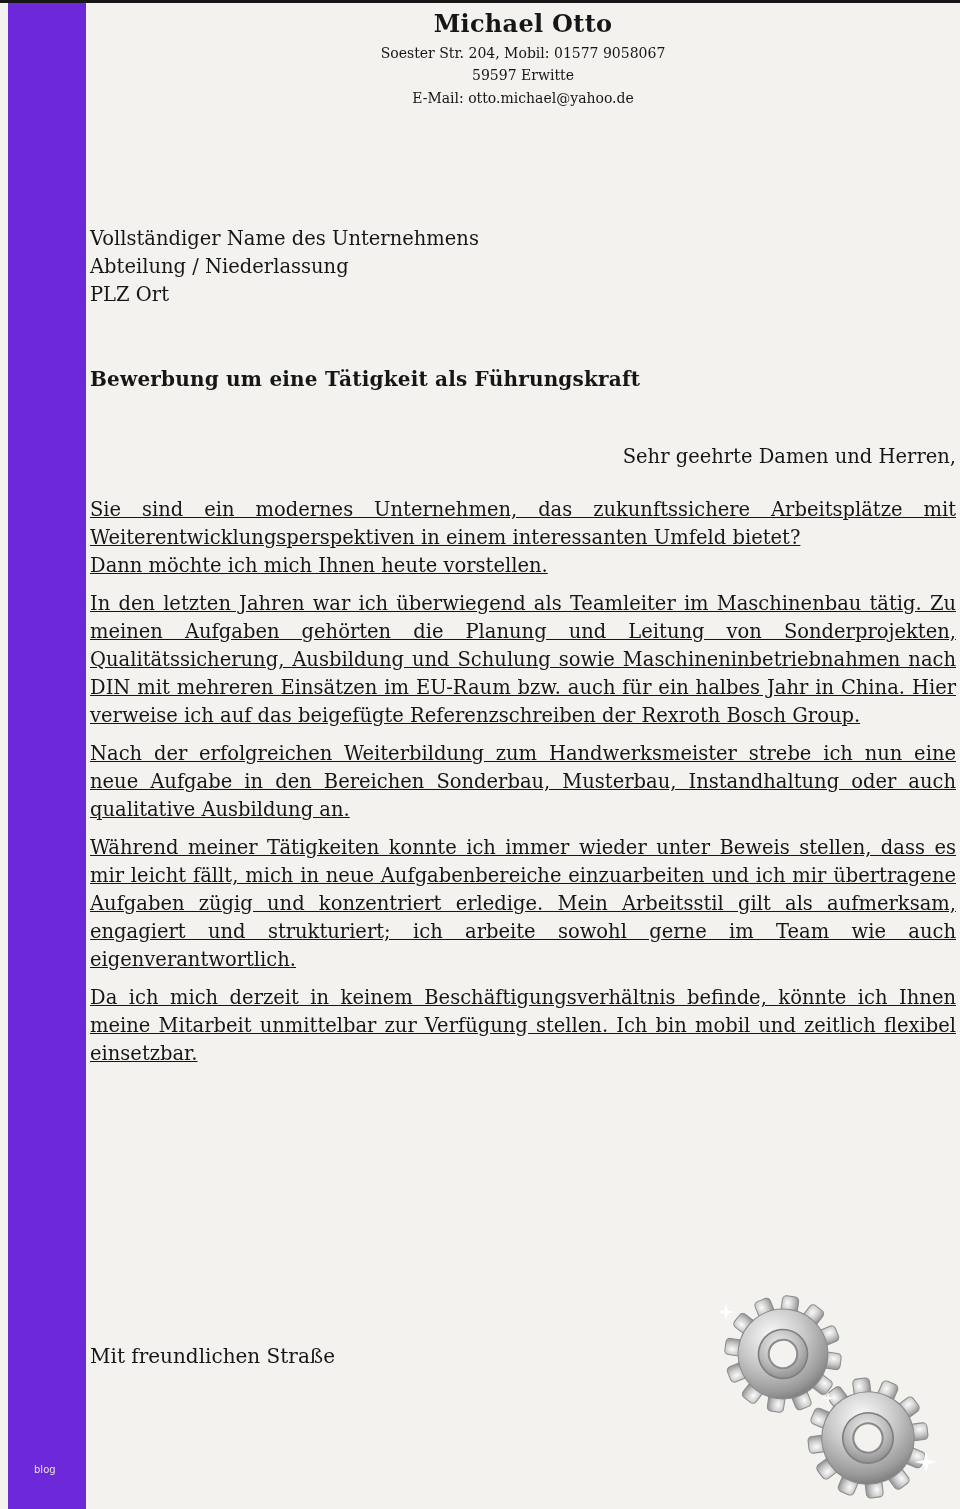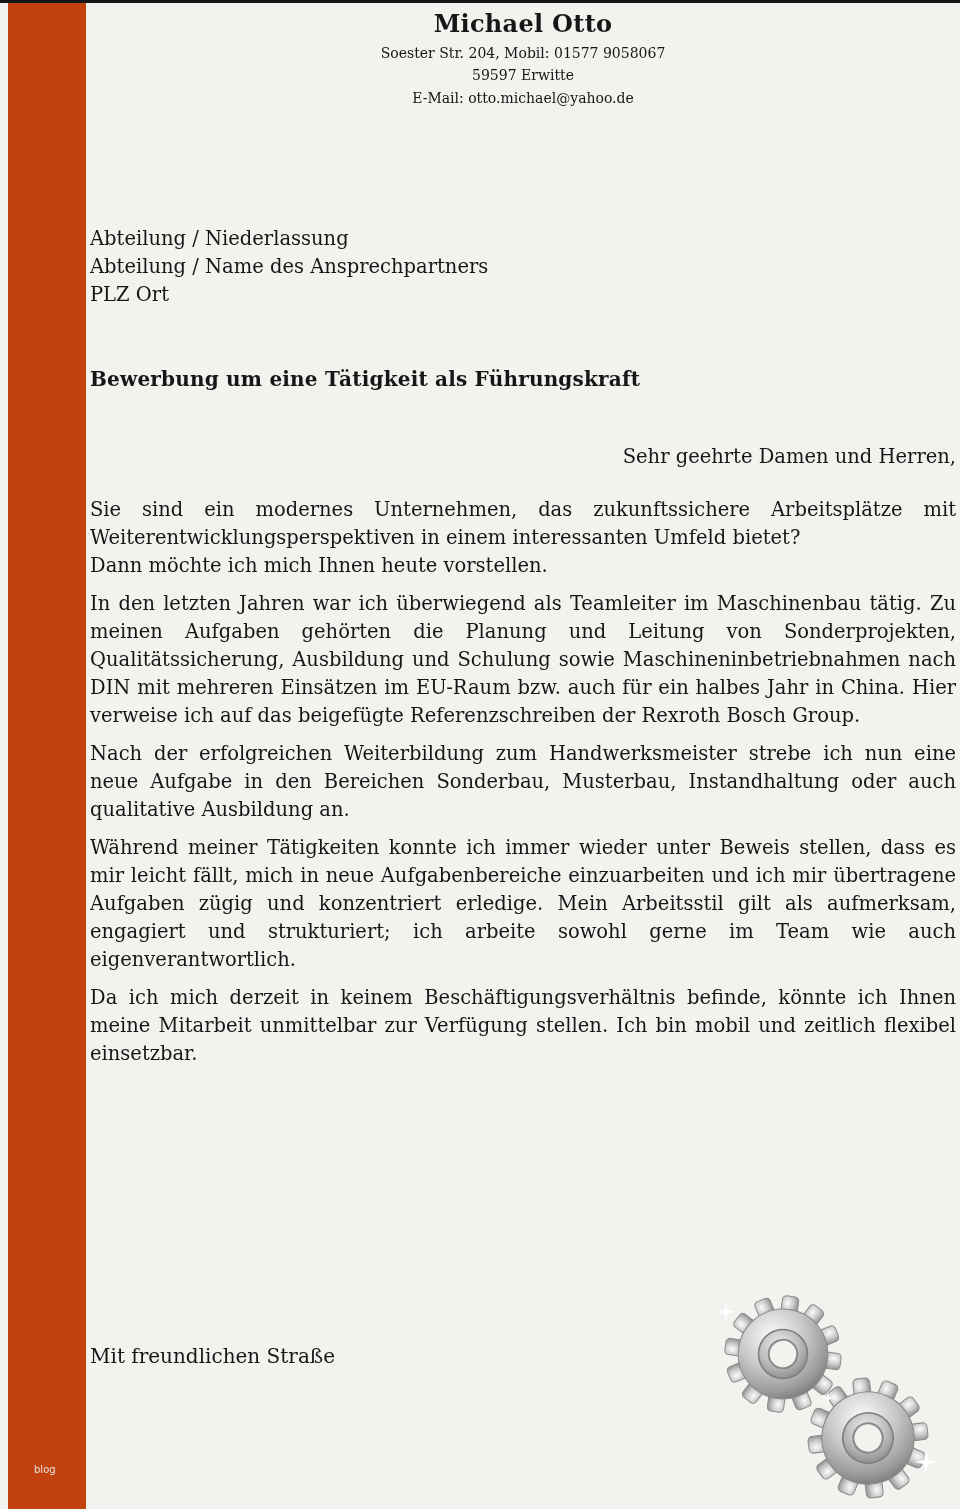--- a/index.html
+++ b/index.html
@@ -68,6 +68,7 @@
     </header>
 
     <div class="recipient">
+      <div>Vollständiger Name des Unternehmens</div>
       <div>Abteilung / Niederlassung</div>
       <div>Abteilung / Name des Ansprechpartners</div>
       <div>PLZ Ort</div>

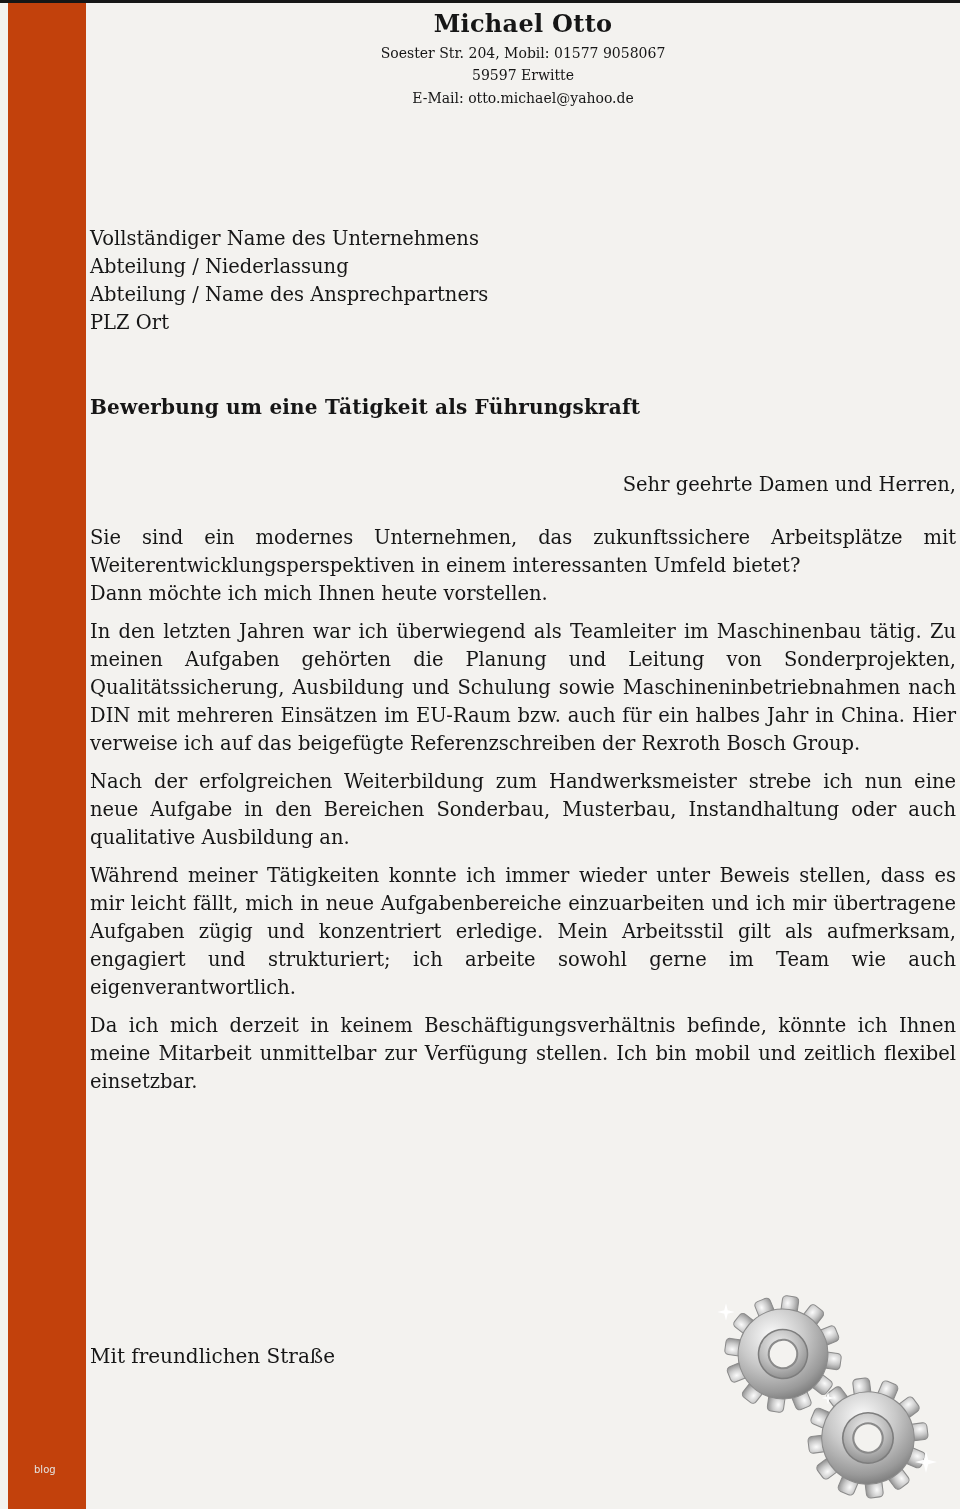--- a/index.html
+++ b/index.html
@@ -70,7 +70,6 @@
     <div class="recipient">
       <div>Vollständiger Name des Unternehmens</div>
       <div>Abteilung / Niederlassung</div>
-      <div>Abteilung / Name des Ansprechpartners</div>
       <div>PLZ Ort</div>
     </div>
 

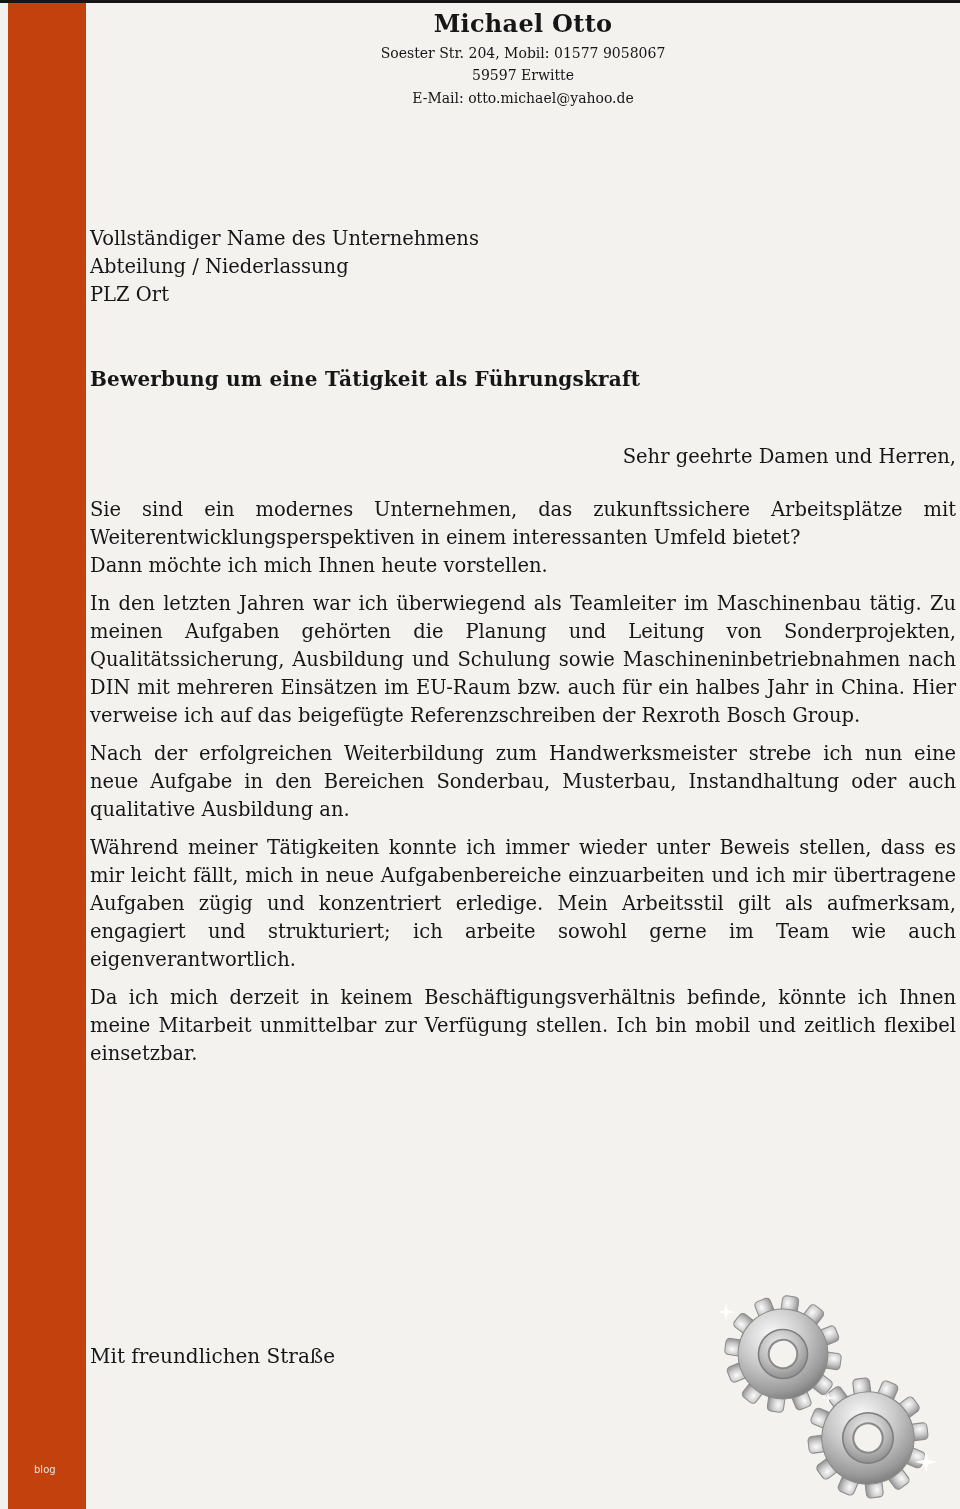--- a/index.html
+++ b/index.html
@@ -38,6 +38,7 @@
     font-size:19.5px; line-height:28px;
     text-align:justify;
     white-space:pre-line;
+    text-decoration:underline;
   }
   .para + .para { margin-top:10px; }
   .closing {

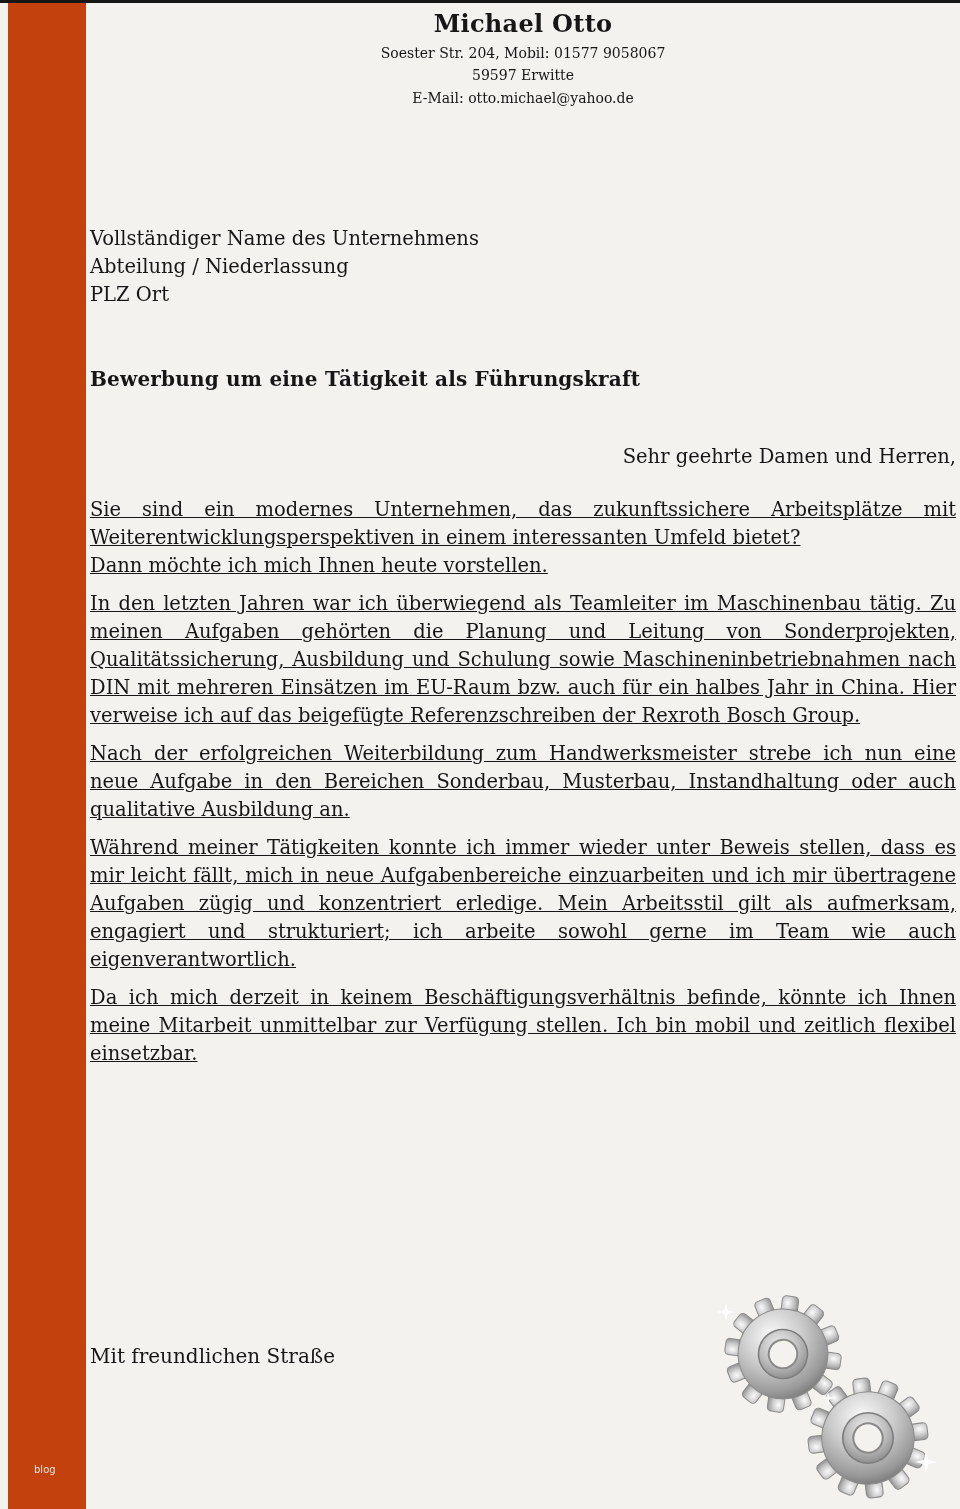--- a/index.html
+++ b/index.html
@@ -16,7 +16,7 @@
   }
   .side-strip {
     position:absolute; left:8px; top:0; bottom:0; width:78px;
-    background:#c2410c;
+    background:#6d28d9;
   }
   .blog-label {
     position:absolute; left:26px; bottom:34px;

